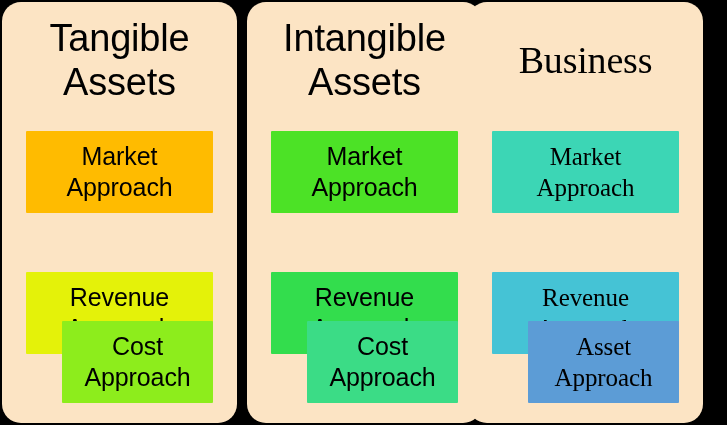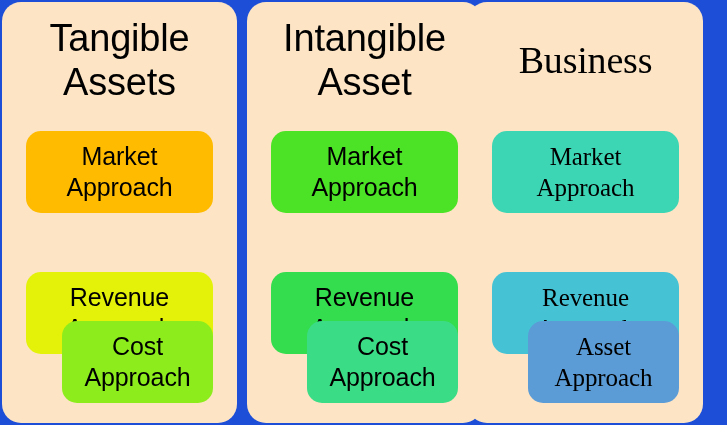--- a/index.html
+++ b/index.html
@@ -19,7 +19,7 @@
     position: relative;
     width: 727px;
     height: 425px;
-    background: #1d4ed8;
+    background: #000000;
   }
 
   .panel {

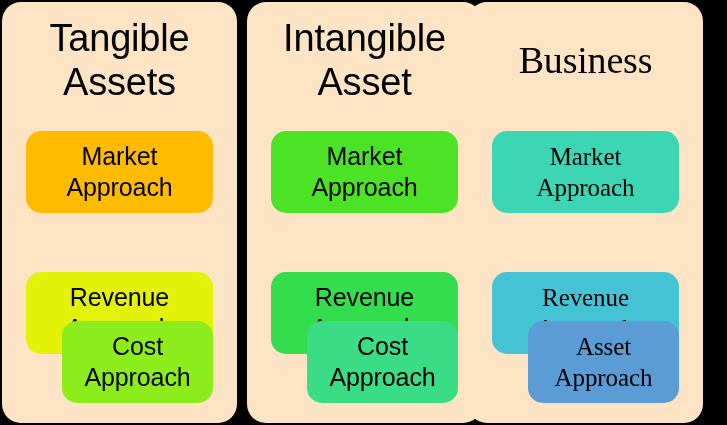--- a/index.html
+++ b/index.html
@@ -109,7 +109,7 @@
 
   <div class="panel panel-2">
     <div class="panel-title">Intangible
-Asset</div>
+Assets</div>
     <div class="cards">
       <div class="card card-0" style="background-color: rgb(76, 226, 38);">
         <span class="card-label">Market

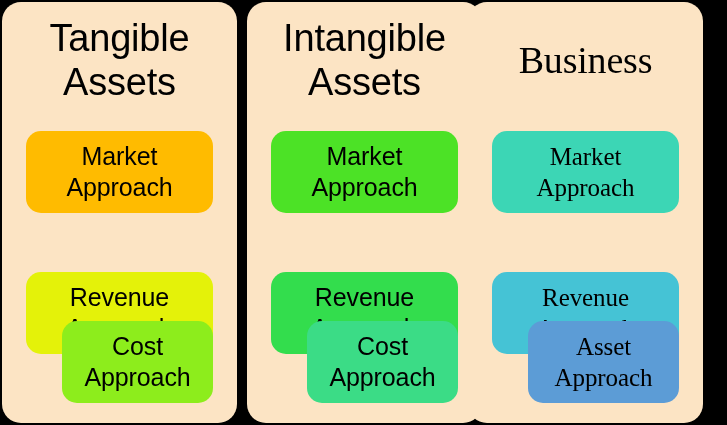--- a/index.html
+++ b/index.html
@@ -63,7 +63,7 @@
     left: 0;
     right: 0;
     height: 82px;
-    border-radius: 15px;
+    border-radius: 1px;
     display: flex;
     align-items: center;
     justify-content: center;

